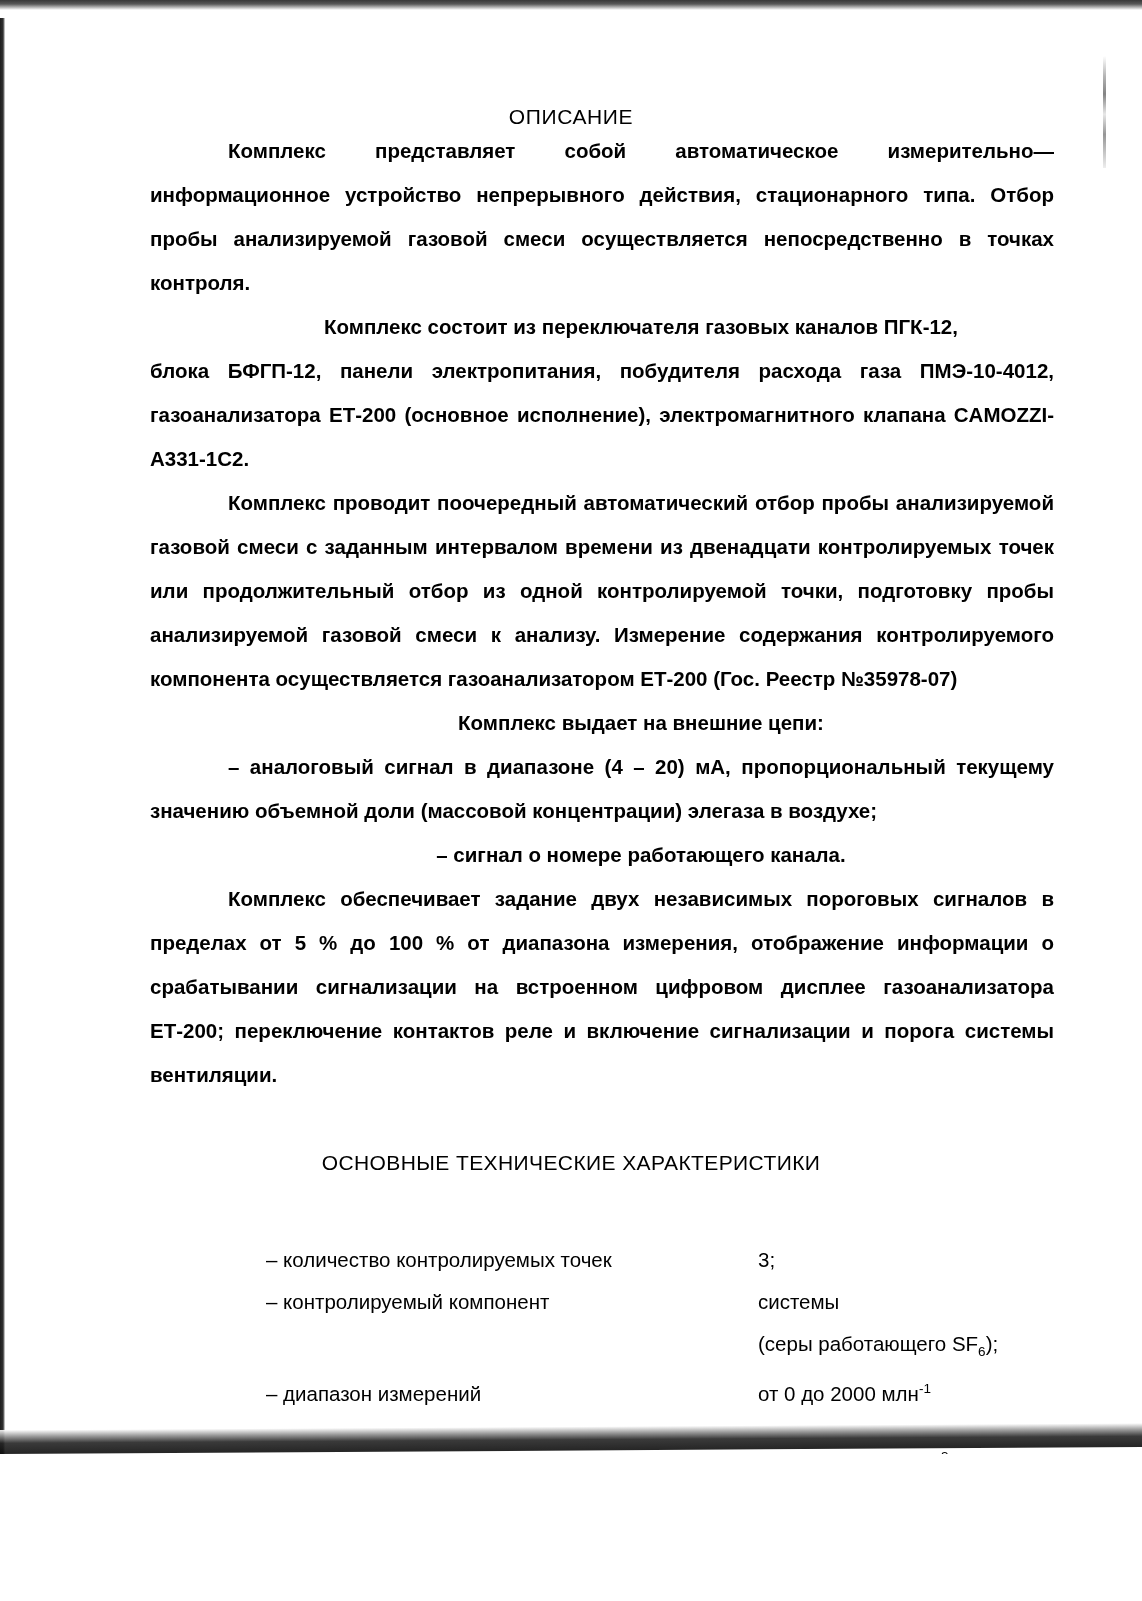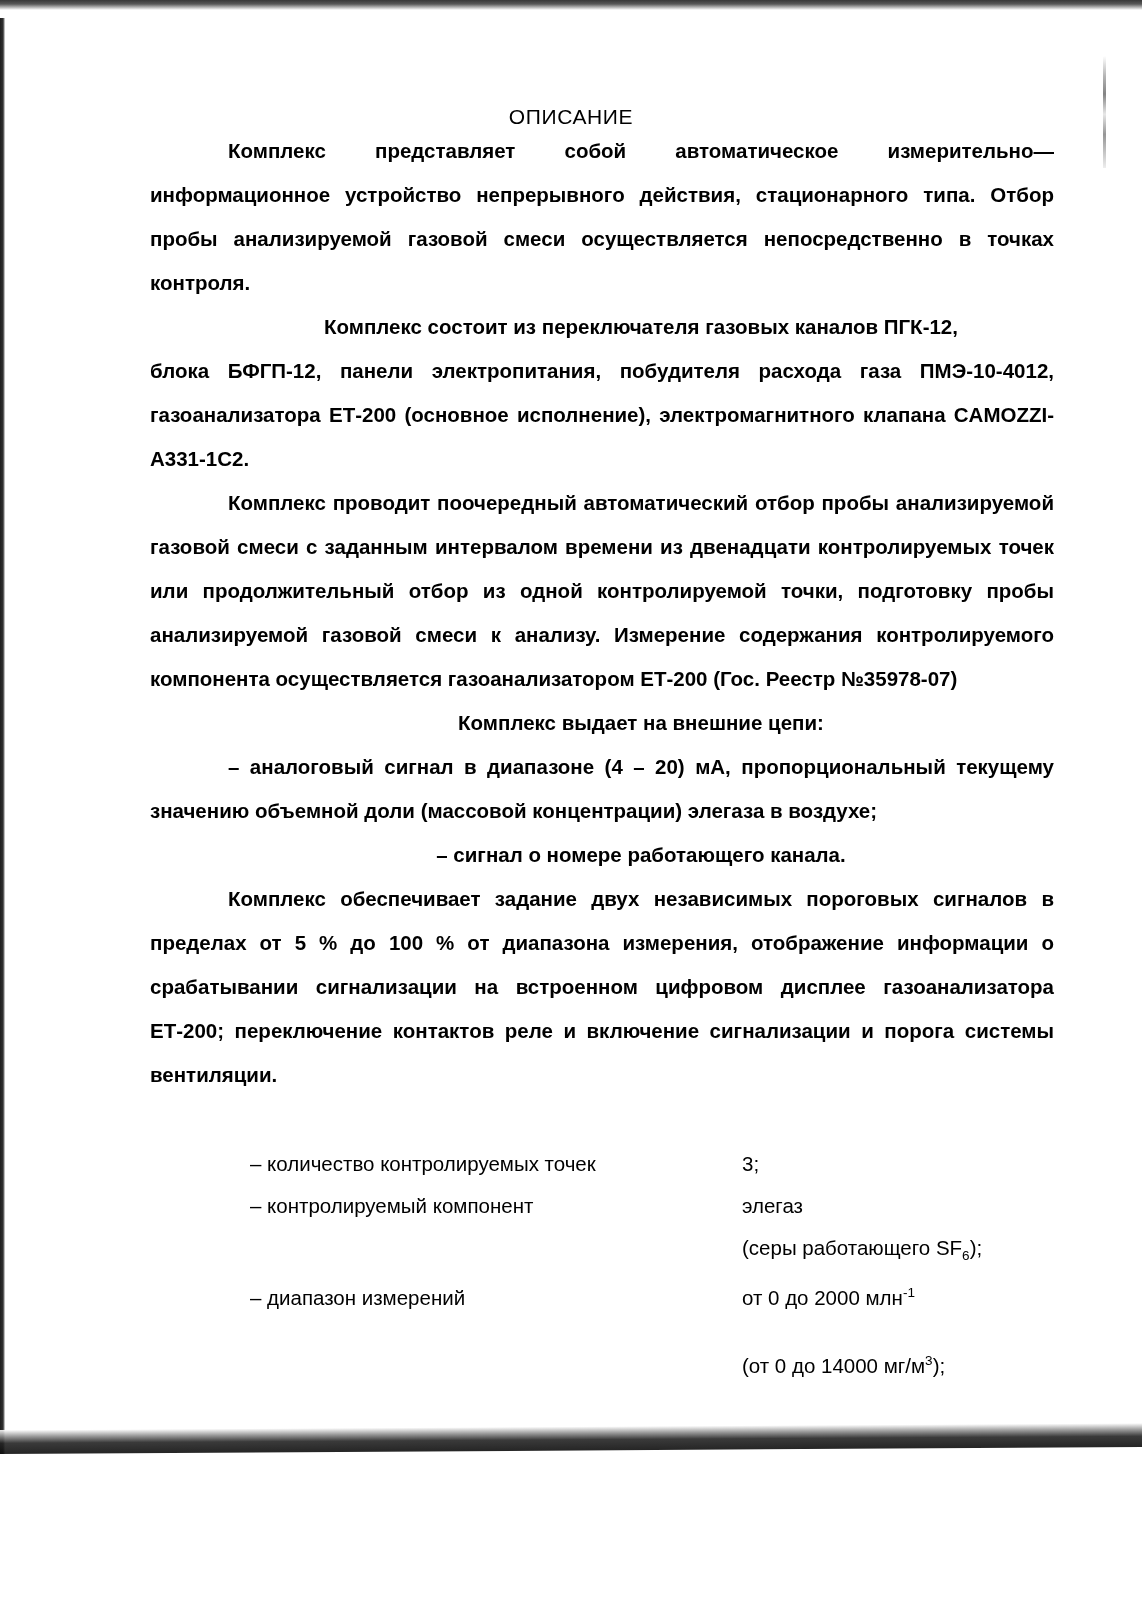--- a/index.html
+++ b/index.html
@@ -192,6 +192,7 @@
       <p class="para">Комплекс обеспечивает задание двух независимых пороговых сигналов в пределах от 5 % до 100 % от диапазона измерения, отображение информации о срабатывании сигнализации на встроенном цифровом дисплее газоанализатора ЕТ-200; переключение контактов реле и включение сигнализации и порога системы вентиляции.</p>
     </div>
 
+    <h2 class="section-title">ОСНОВНЫЕ ТЕХНИЧЕСКИЕ ХАРАКТЕРИСТИКИ</h2>
 
     <div class="spec-list">
 

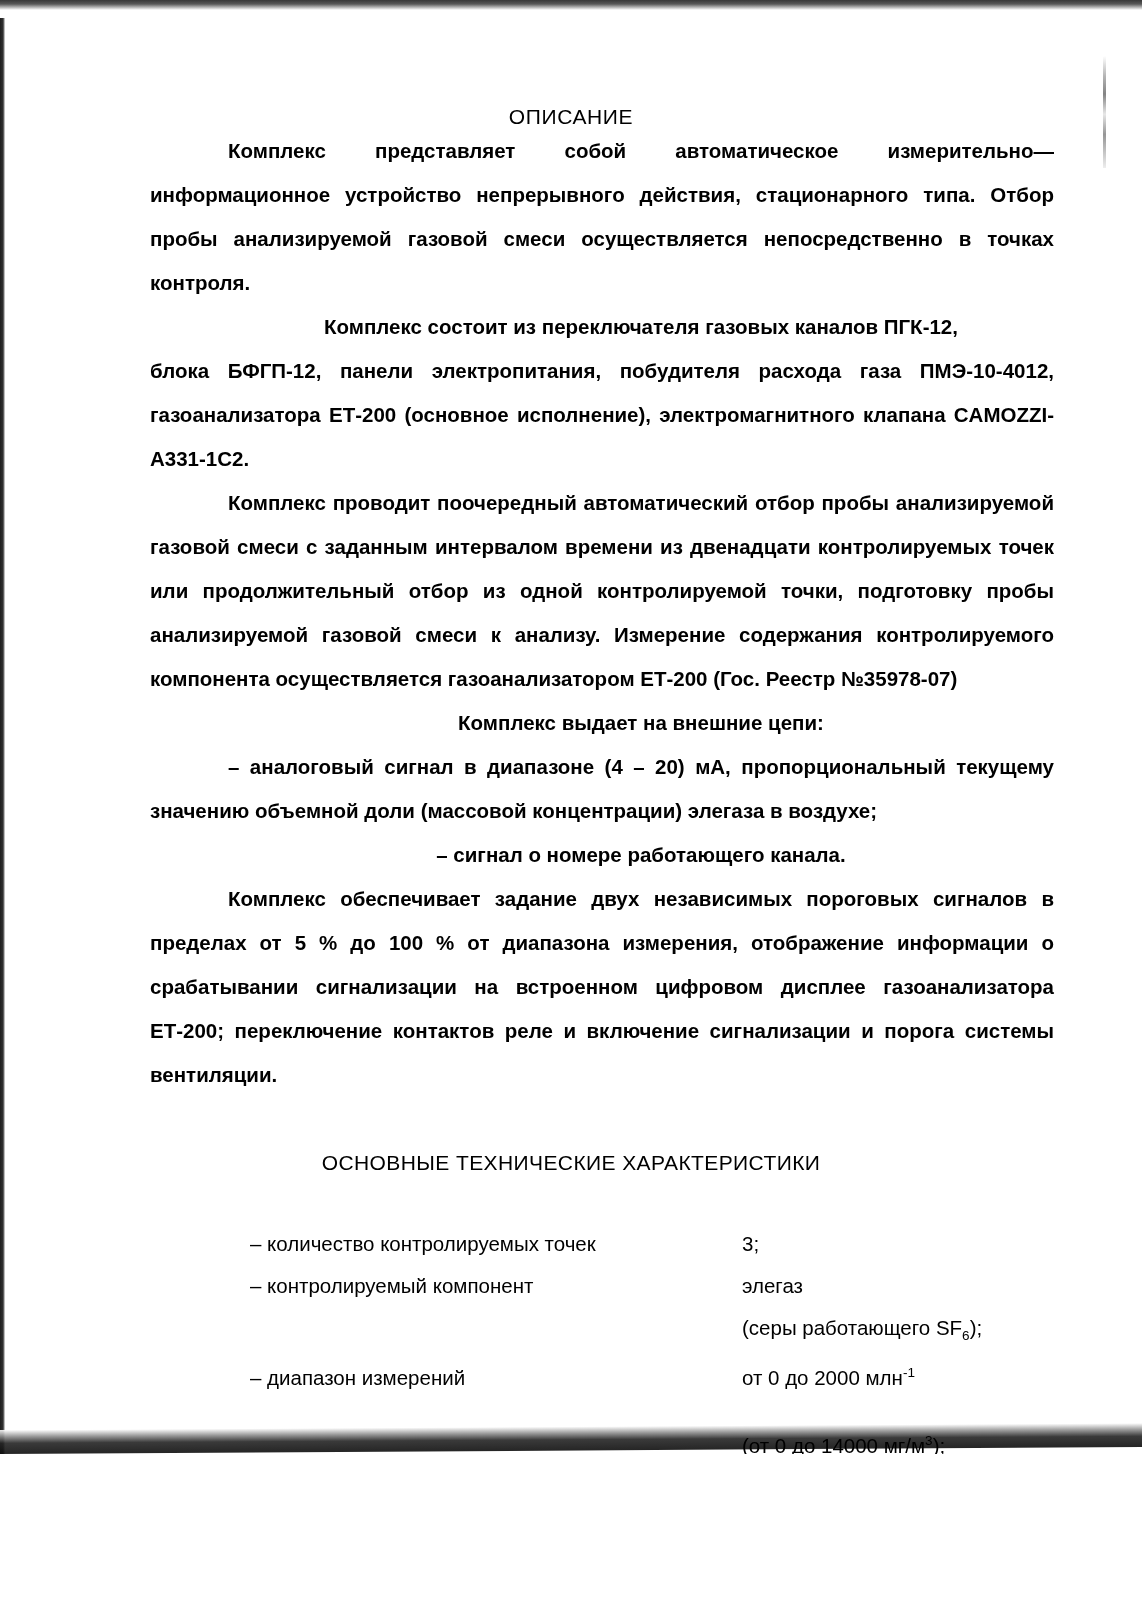--- a/index.html
+++ b/index.html
@@ -125,7 +125,7 @@
 
   
   .spec-list {
-    margin: 0;
+    margin: 16px;
     padding: 0;
     list-style: none;
     font-size: 20.5px;

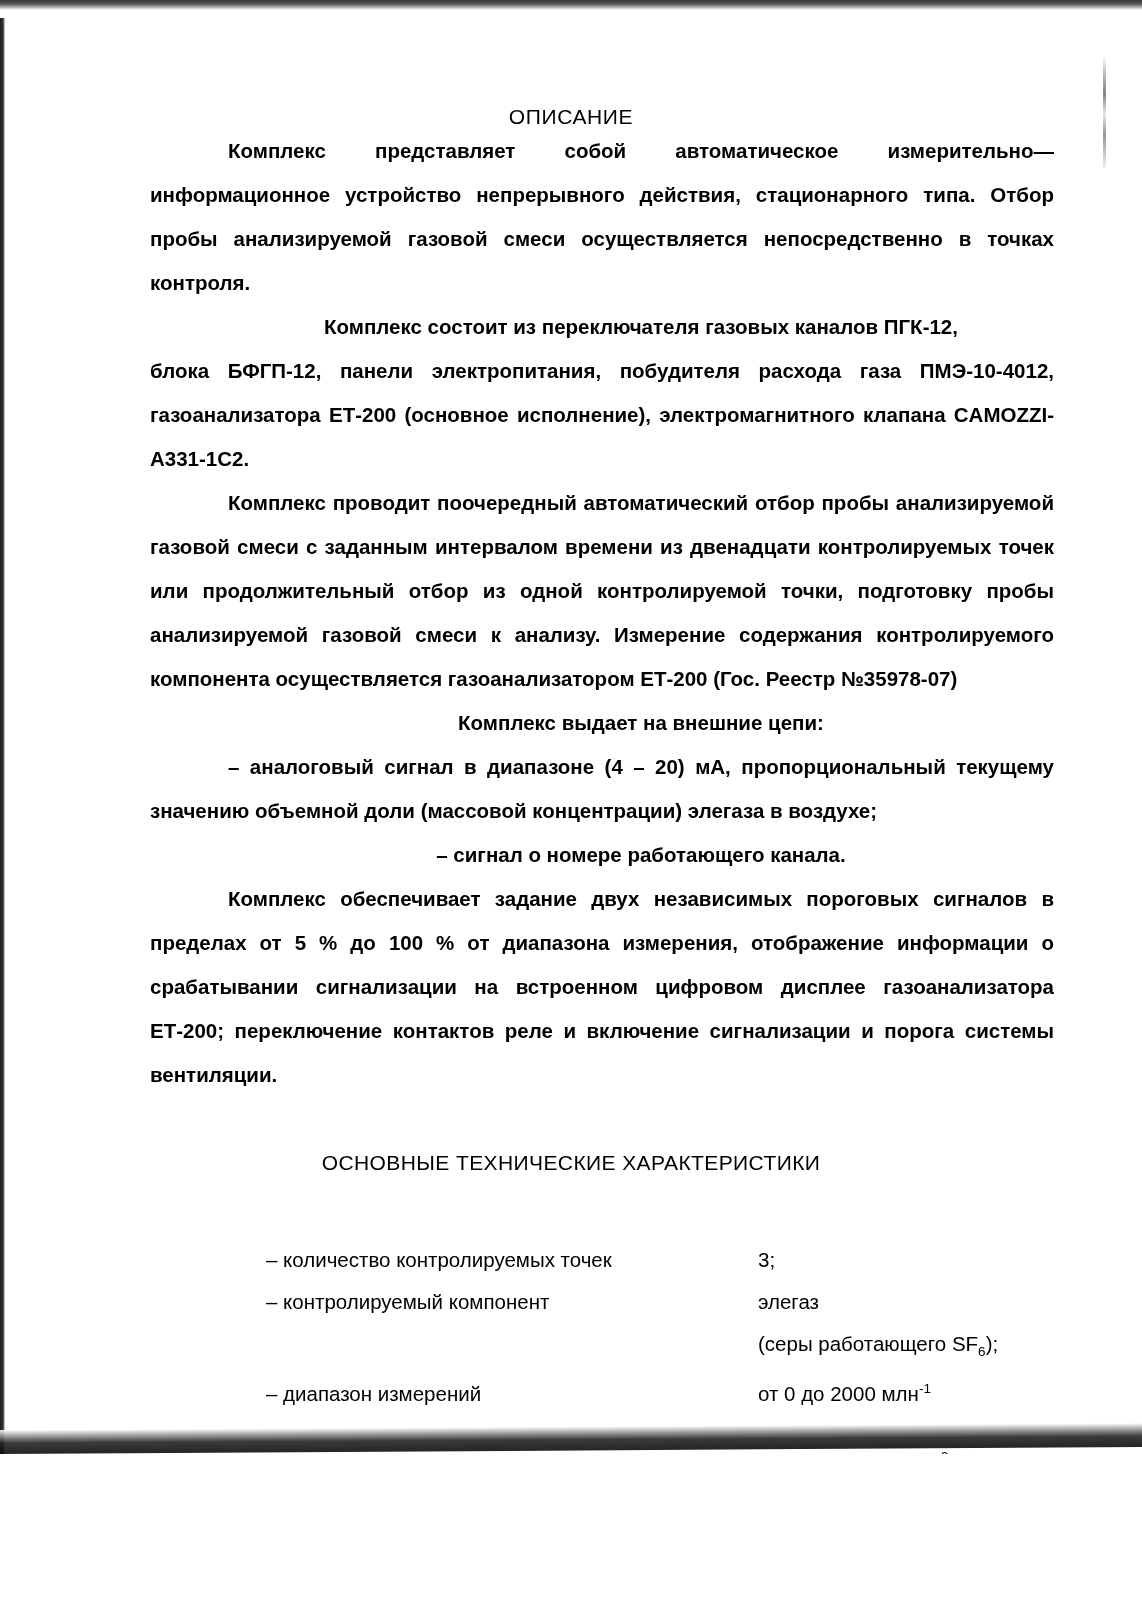--- a/index.html
+++ b/index.html
@@ -205,7 +205,7 @@
 
       <div class="spec-row">
         <span class="spec-label">– контролируемый компонент</span>
-        <span class="spec-value">элегаз</span>
+        <span class="spec-value">системы</span>
       </div>
 
       <div class="spec-row">

